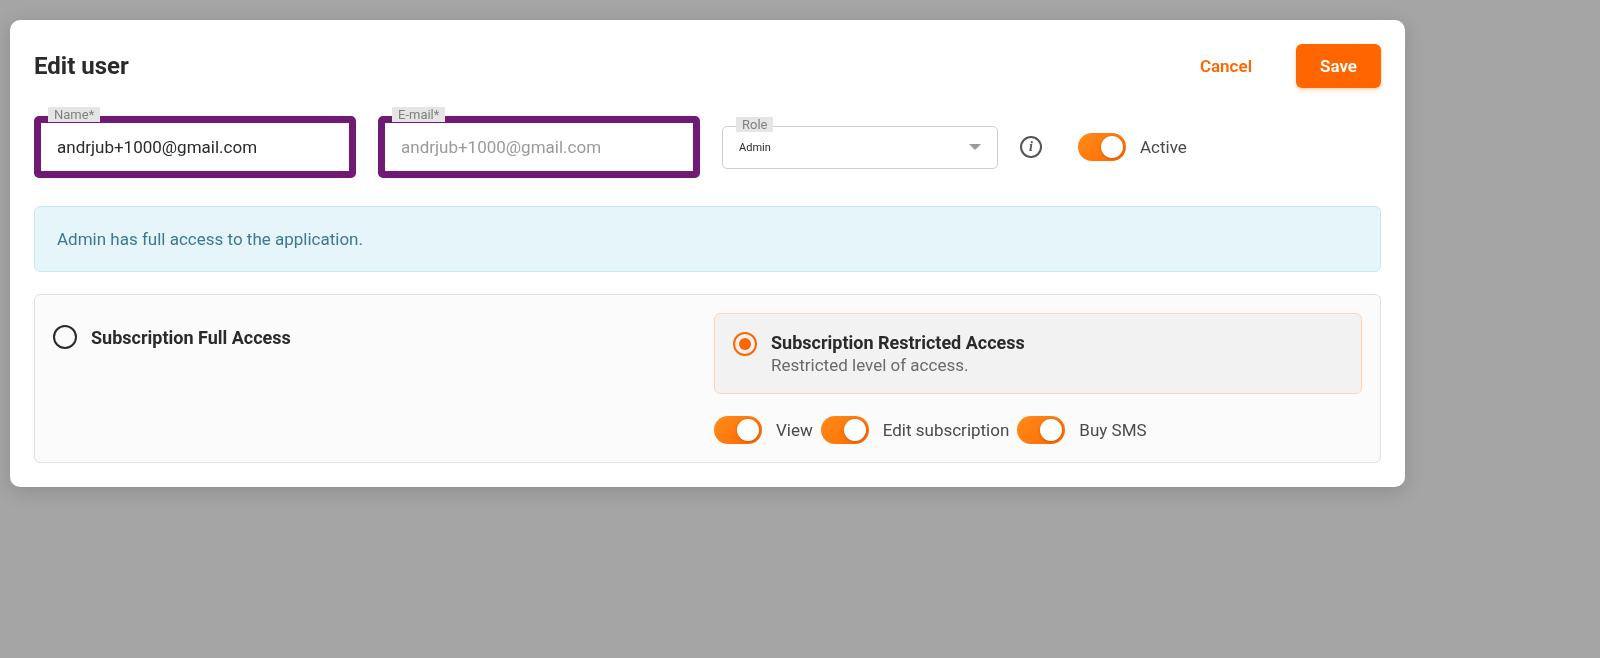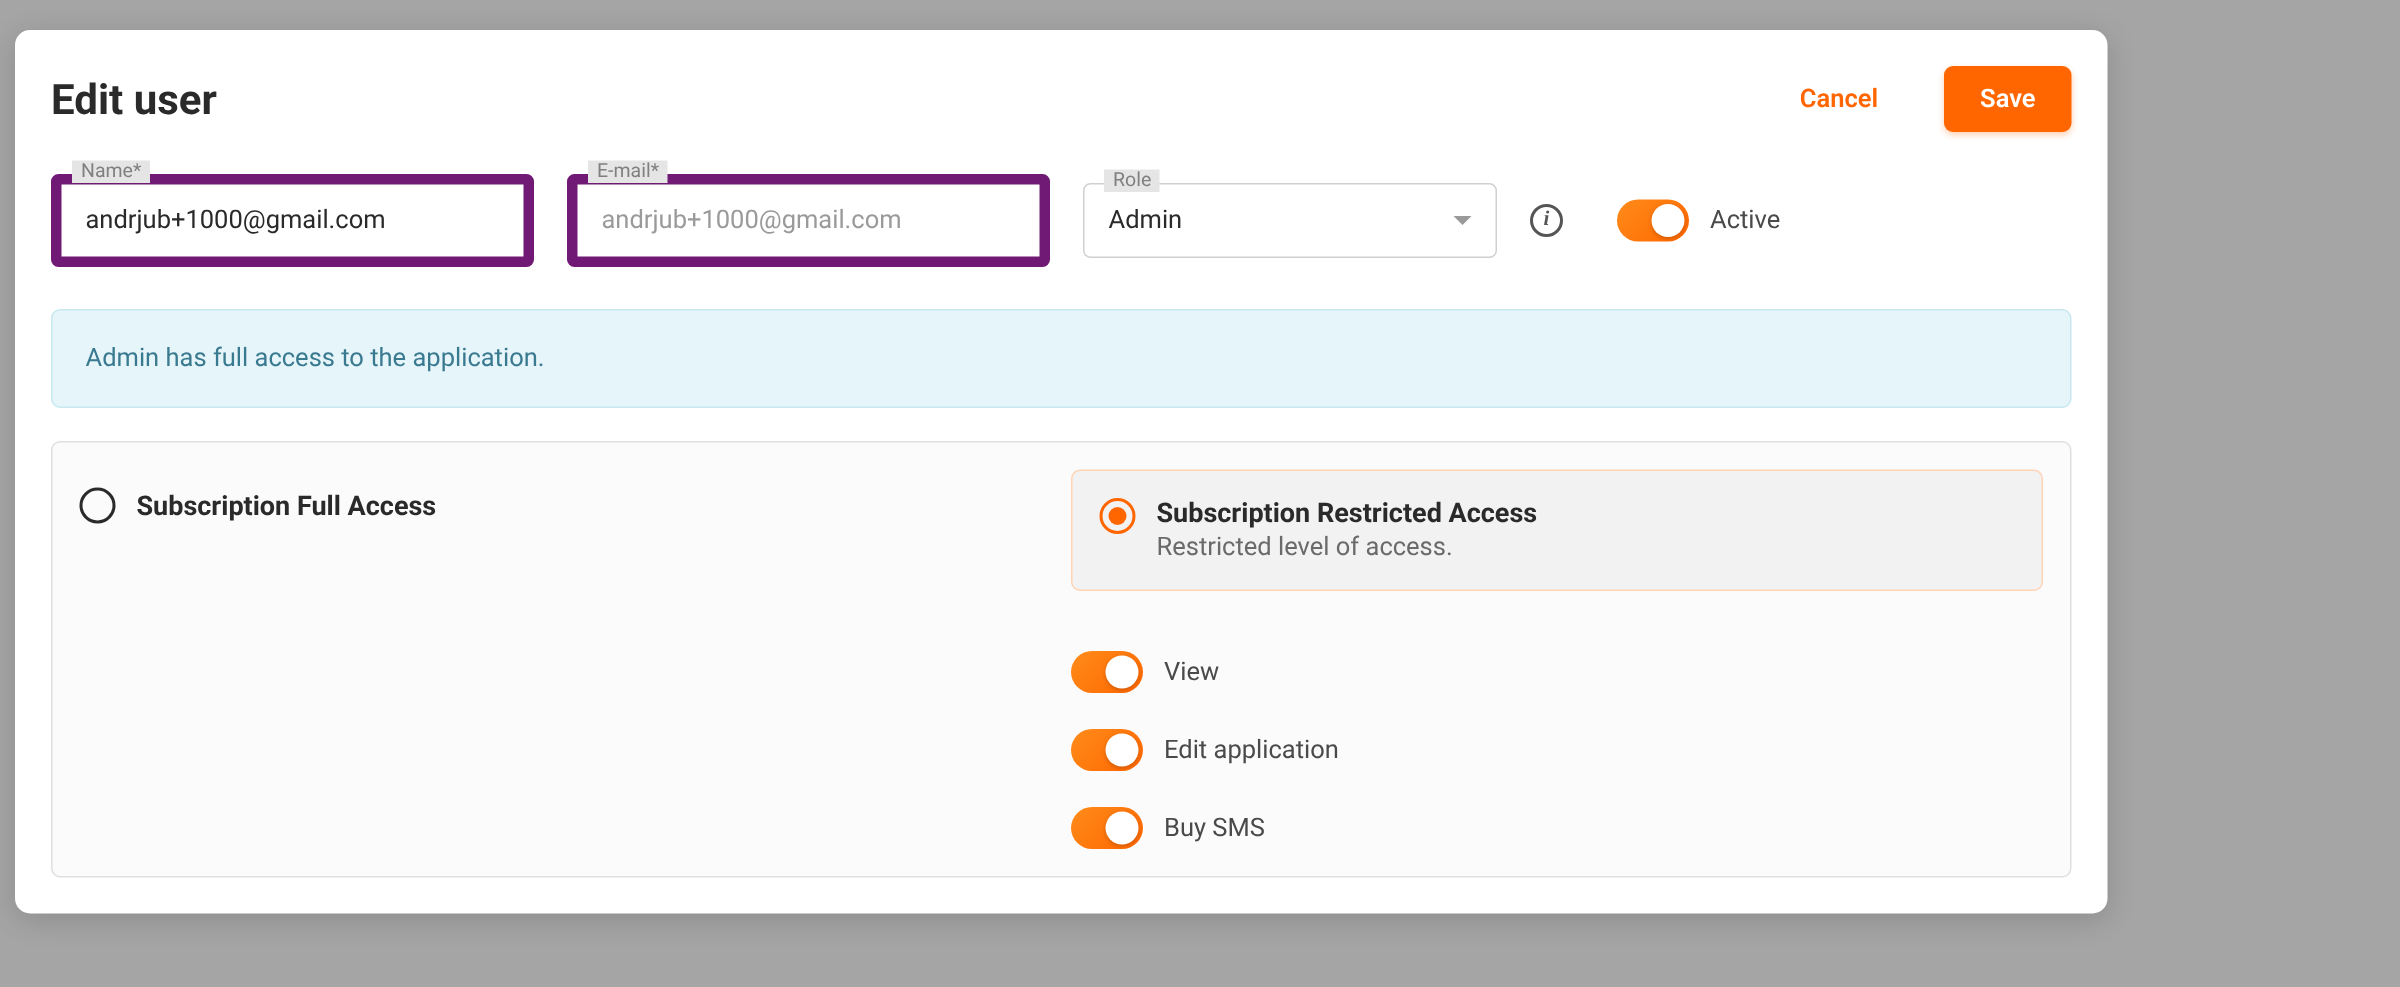--- a/index.html
+++ b/index.html
@@ -30,7 +30,7 @@
       margin-bottom: 28px;
     }
     .modal-title {
-      font-size: 28px;
+      font-size: 24px;
       font-weight: 700;
       color: #2a2a2a;
     }

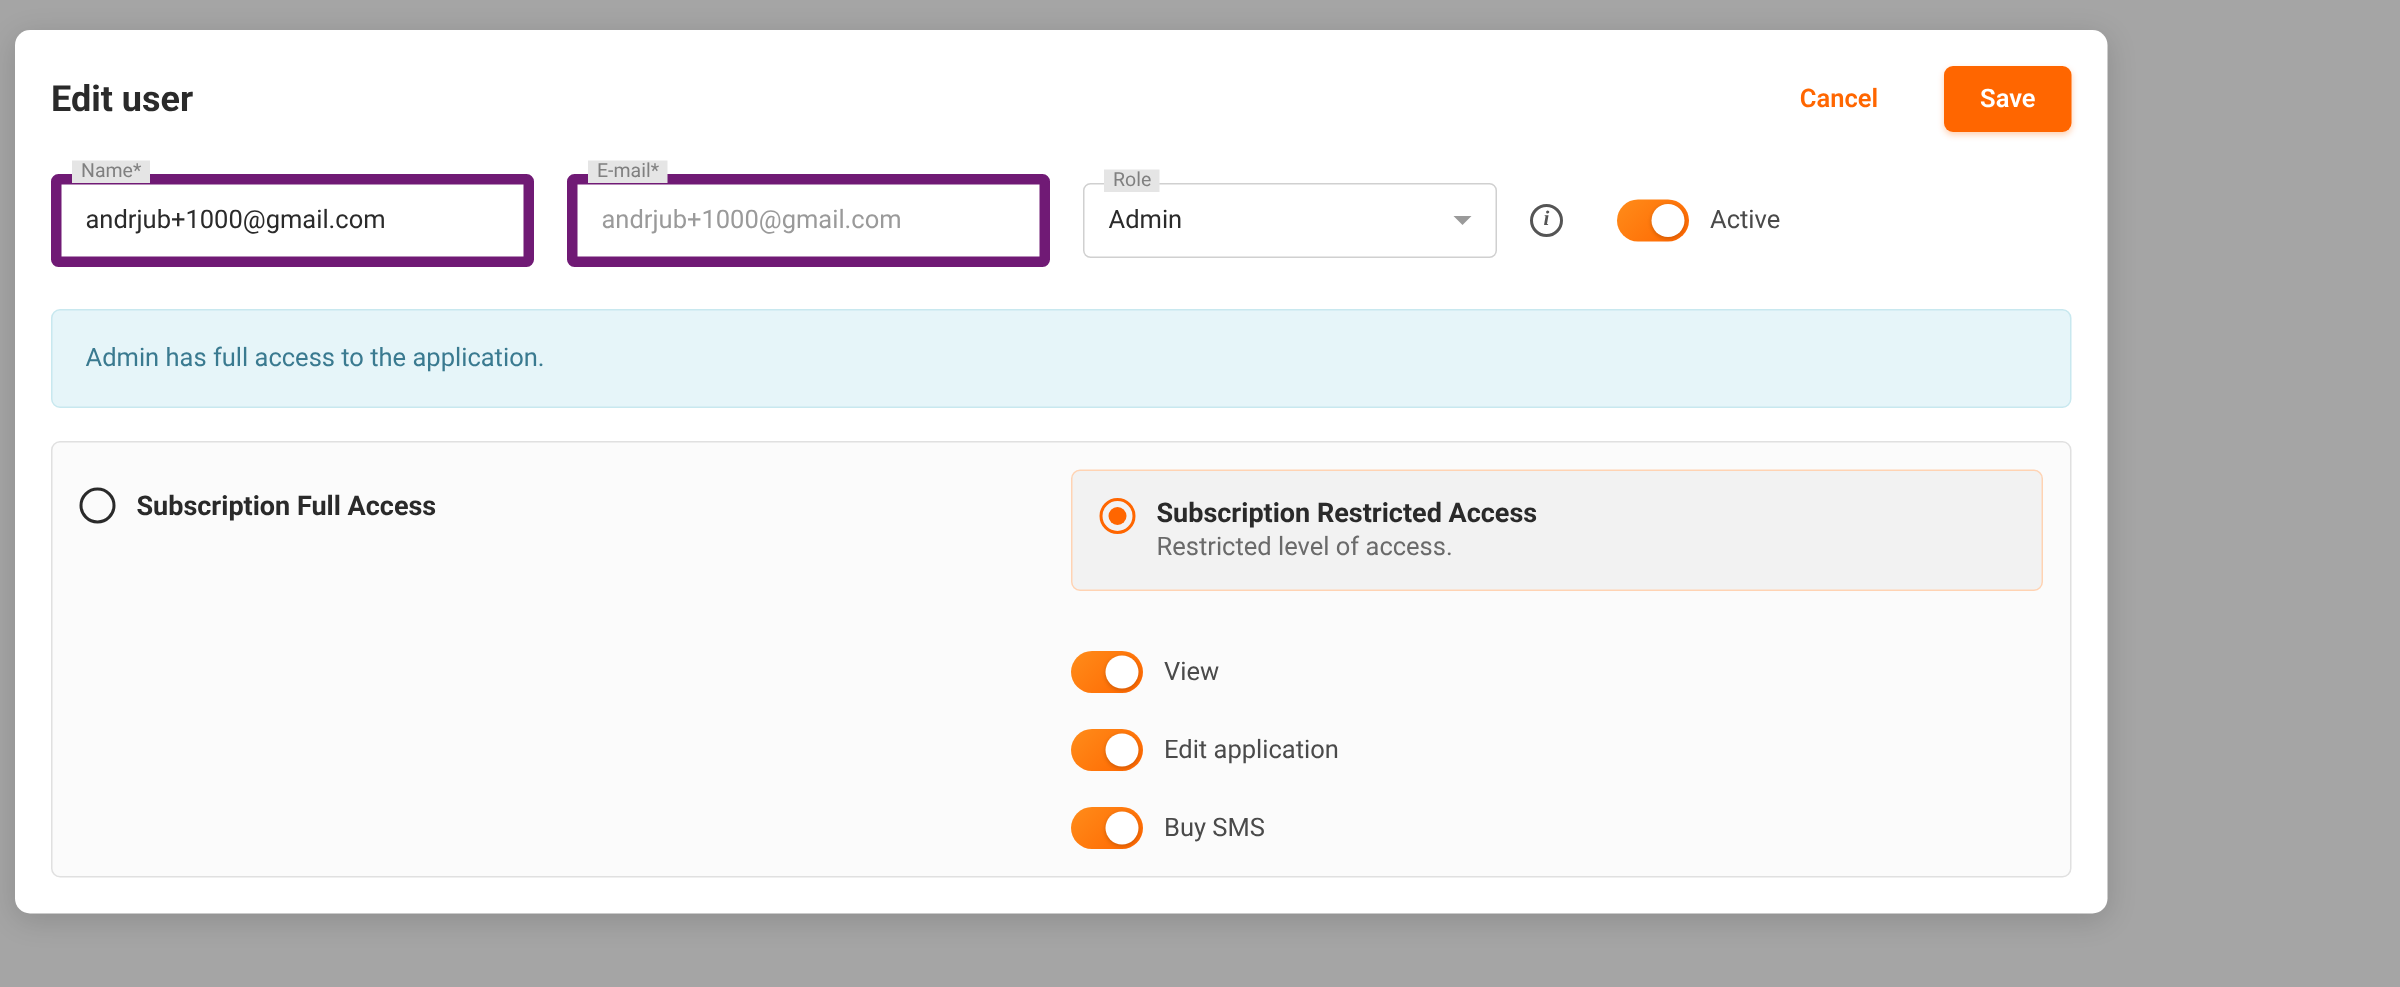--- a/index.html
+++ b/index.html
@@ -97,7 +97,7 @@
       border: 1px solid #d0d0d0;
       border-radius: 5px;
       padding: 14px 16px;
-      font-size: 17px;
+      font-size: 11px;
       color: #2a2a2a;
       display: flex;
       justify-content: space-between;

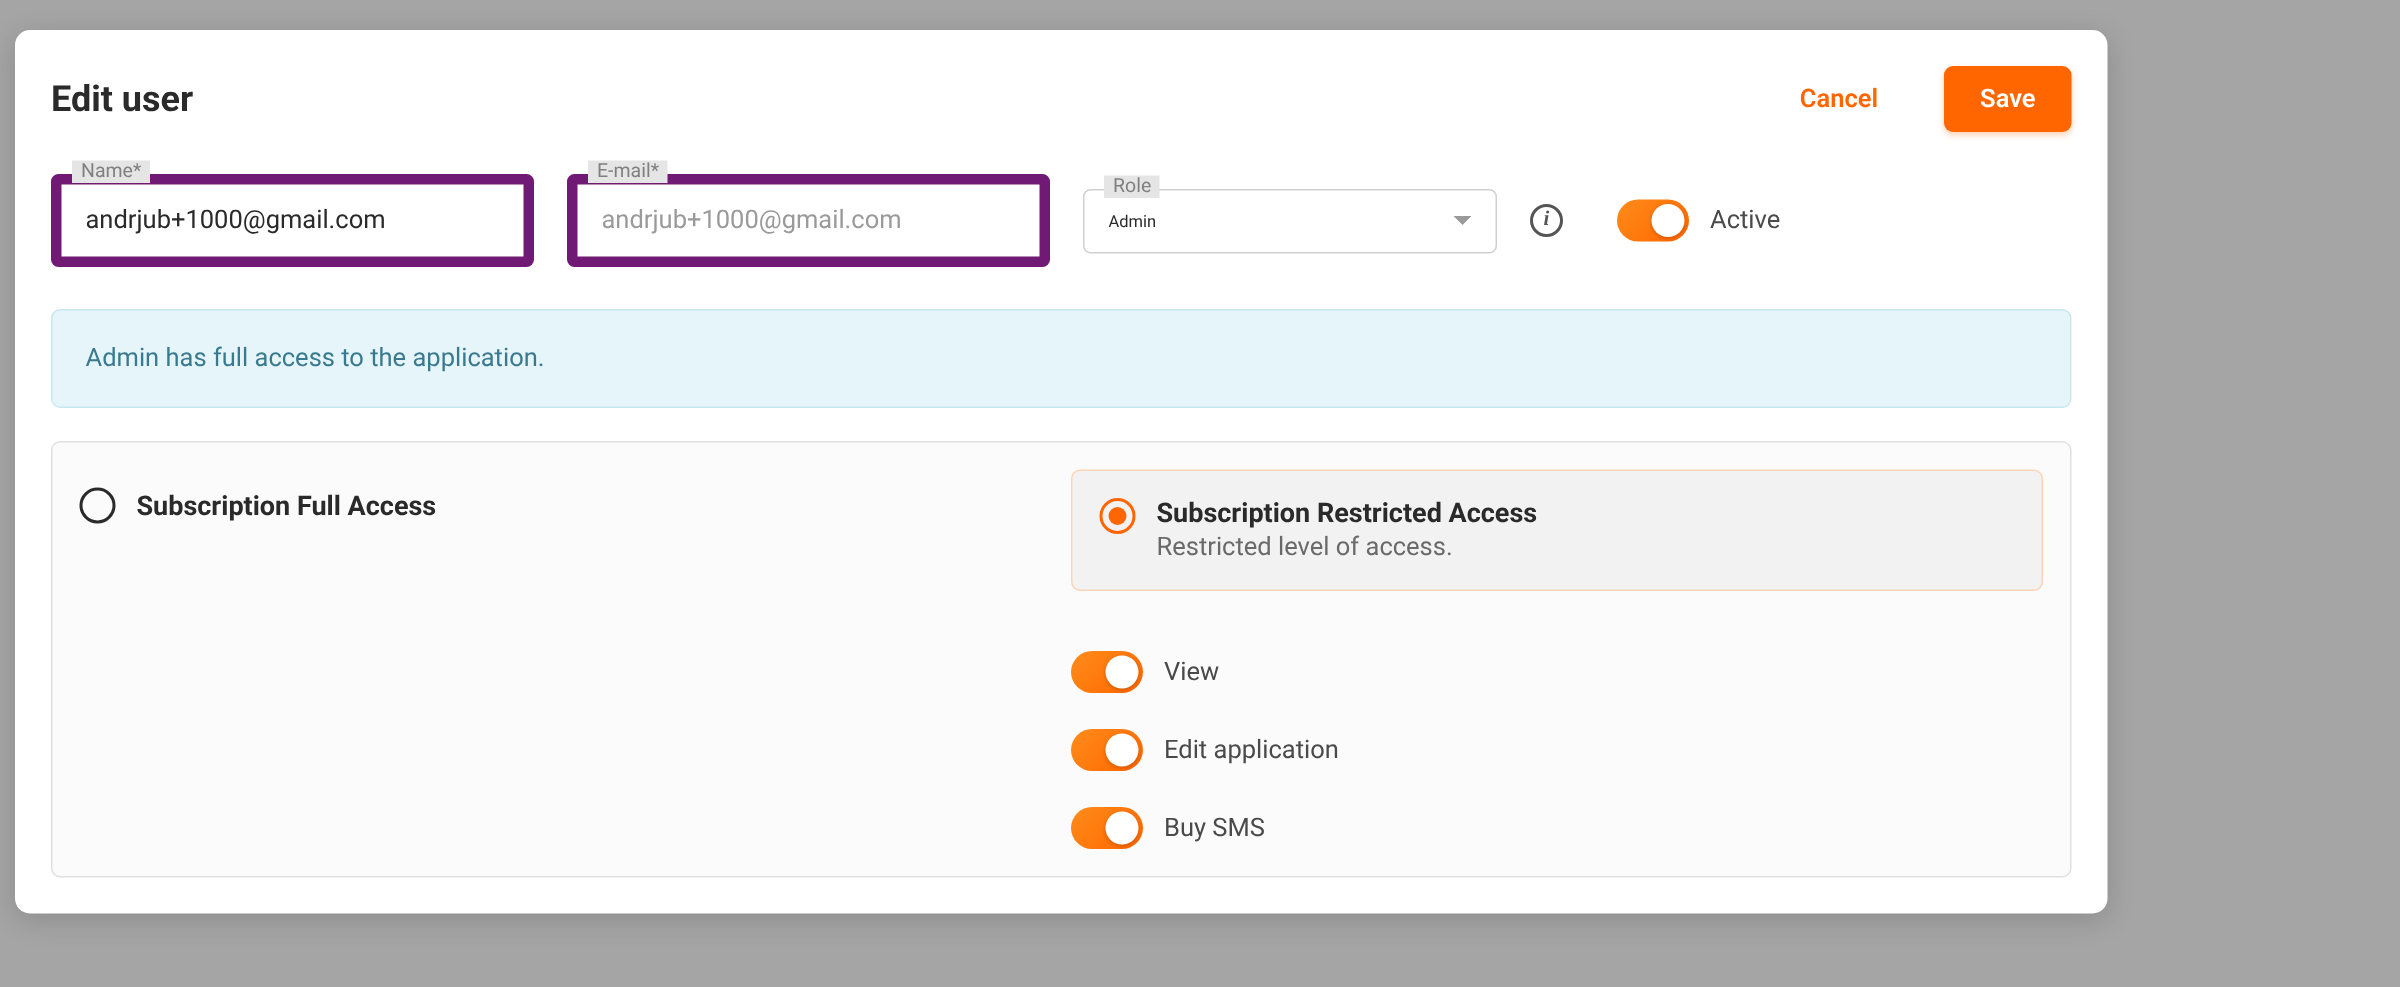--- a/index.html
+++ b/index.html
@@ -232,10 +232,10 @@
     }
     .perm-list {
       display: flex;
-      flex-direction: column;
-      gap: 24px;
+      flex-direction: row;
+      gap: 8px;
       padding-left: 0;
-      margin-top: 40px;
+      margin-top: 22px;
     }
     .perm-item {
       display: flex;

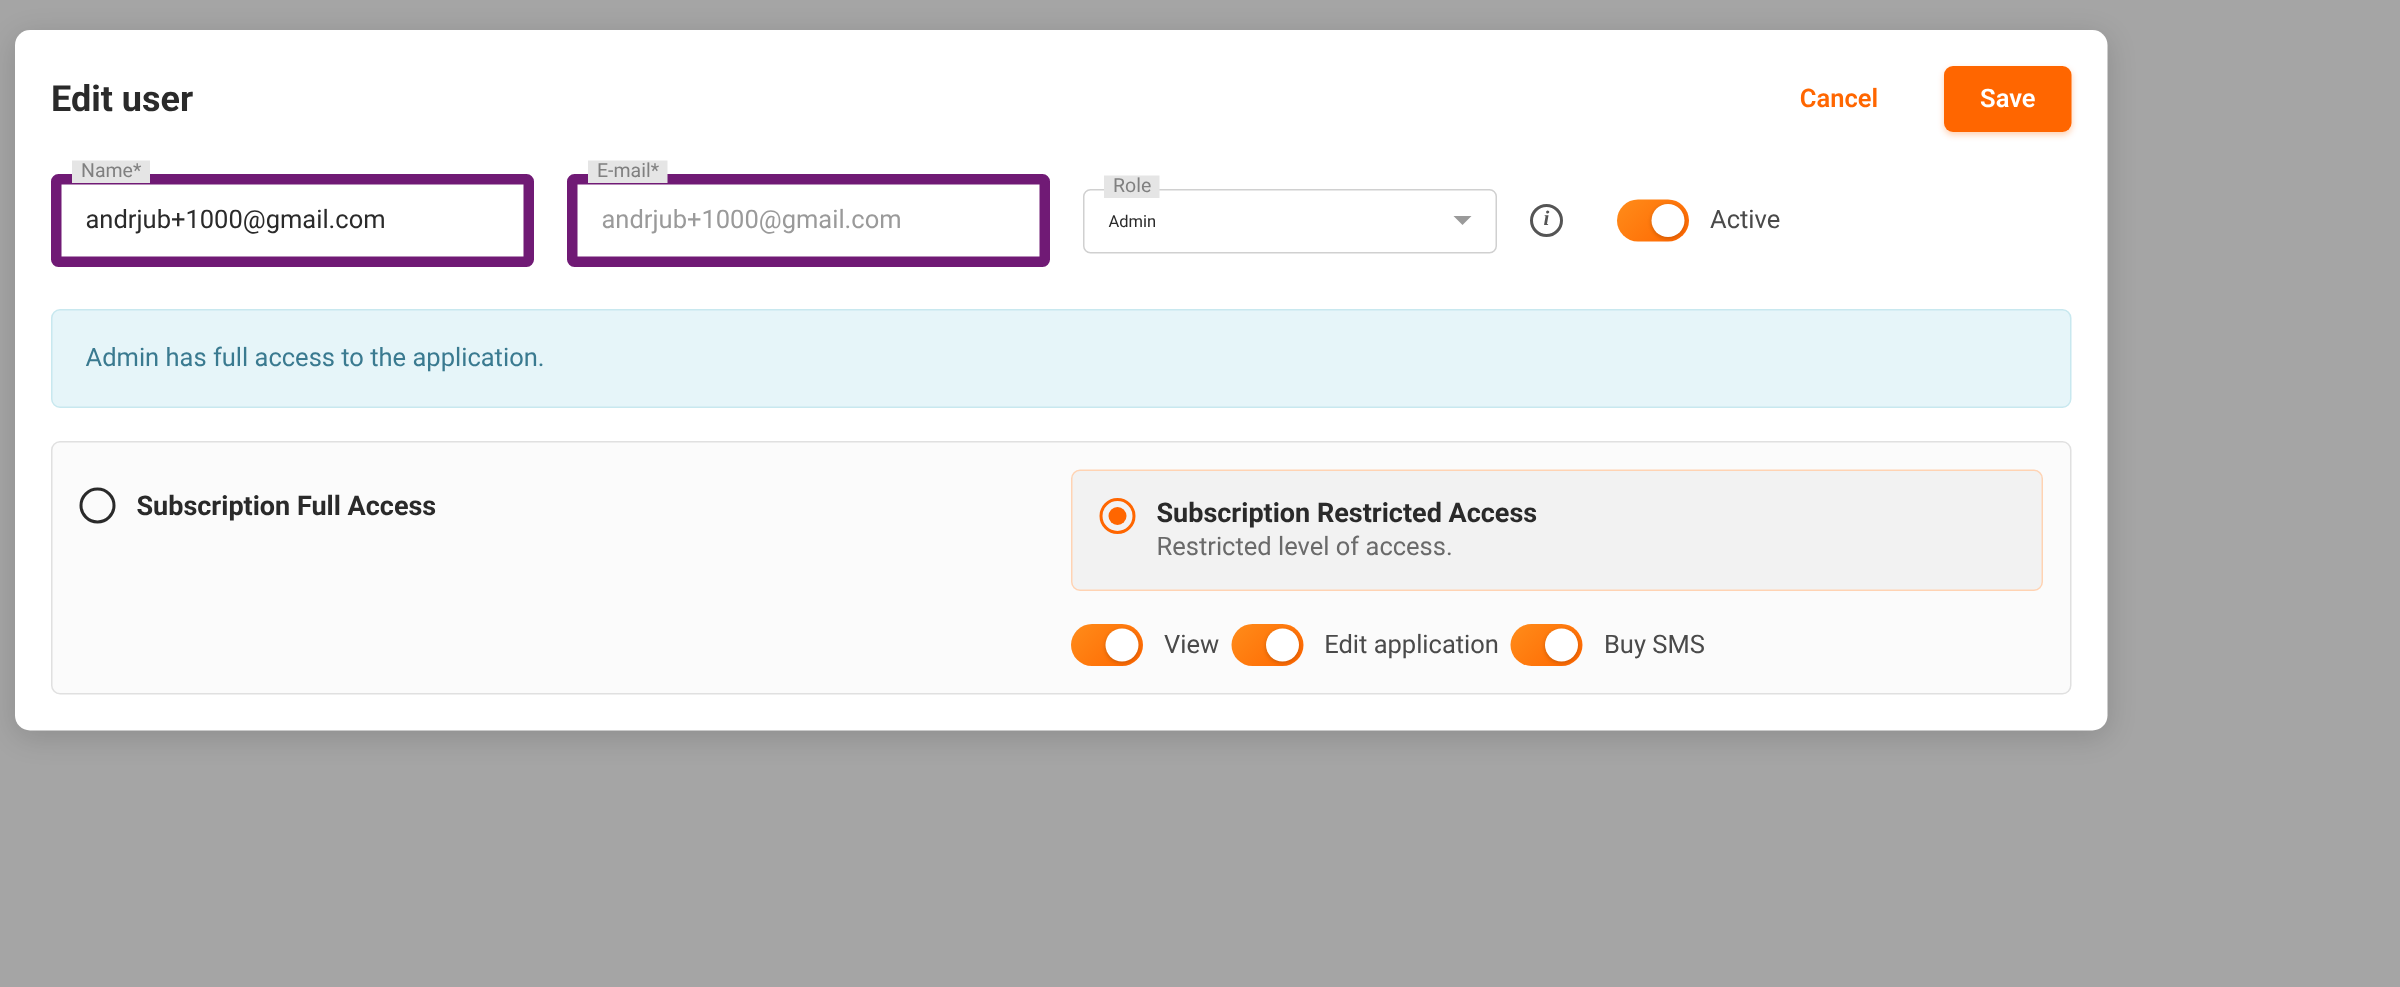--- a/index.html
+++ b/index.html
@@ -318,7 +318,7 @@
           <div class="toggle">
               <div class="toggle-knob"></div>
             </div>
-          <span class="perm-label">Edit application</span>
+          <span class="perm-label">Edit subscription</span>
         </div>
         <div class="perm-item">
           <div class="toggle">

